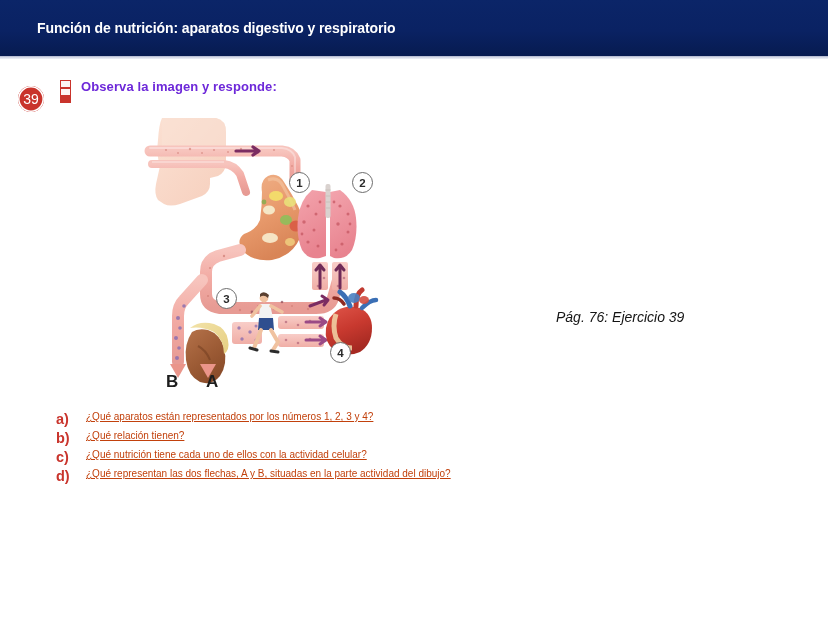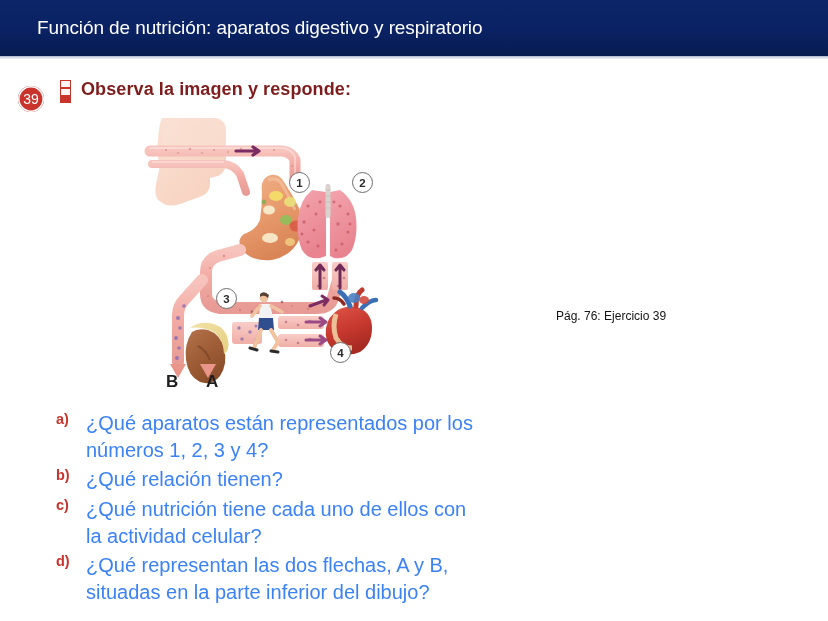--- a/index.html
+++ b/index.html
@@ -30,8 +30,8 @@
     top: 50%;
     transform: translateY(-50%);
     color: #ffffff;
-    font-size: 19px;
-    font-weight: normal;
+    font-size: 14px;
+    font-weight: bold;
     letter-spacing: -0.1px;
     white-space: nowrap;
     font-family: "Liberation Sans", sans-serif;

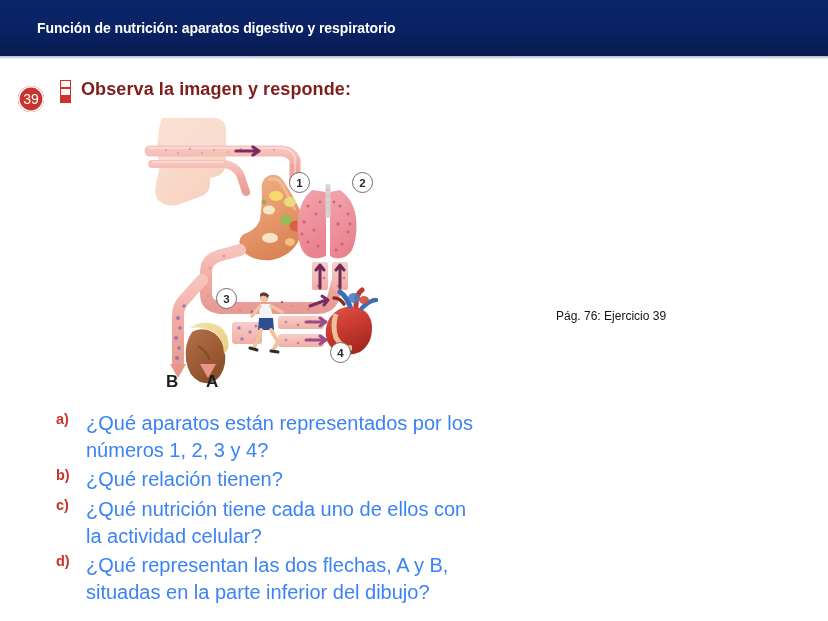--- a/index.html
+++ b/index.html
@@ -85,8 +85,8 @@
   #instruction-text {
     position: absolute;
     left: 81px; top: 1px;
-    color: #7f1d1d;
-    font-size: 18px;
+    color: #6d28d9;
+    font-size: 13px;
     font-weight: bold;
     letter-spacing: .1px;
     font-family: "Liberation Sans", sans-serif;

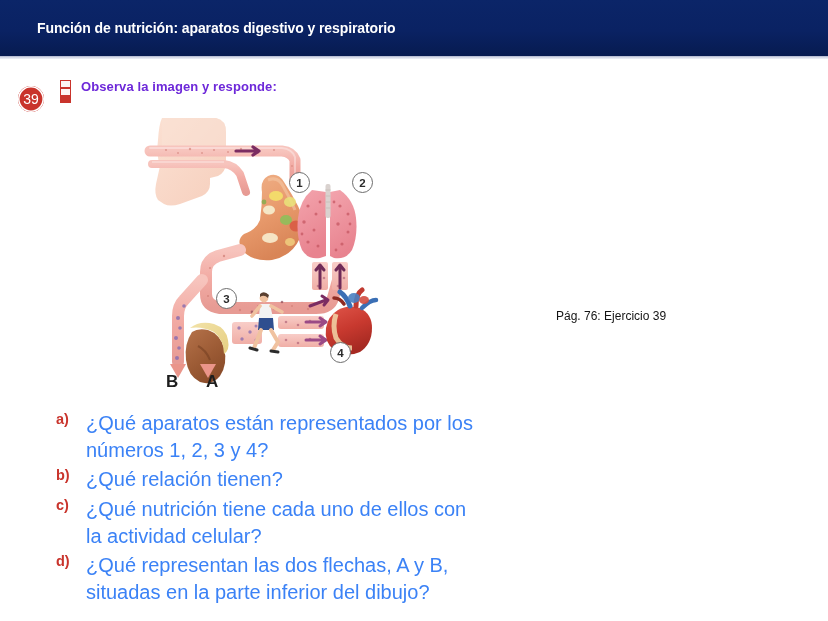--- a/index.html
+++ b/index.html
@@ -163,9 +163,10 @@
     left: 556px;
     top: 309px;
     color: #141414;
-    font-size: 12px;
+    font-size: 14px;
     white-space: nowrap;
     font-family: "Liberation Sans", sans-serif;
+    font-style: italic;
   }
 </style>
 </head>

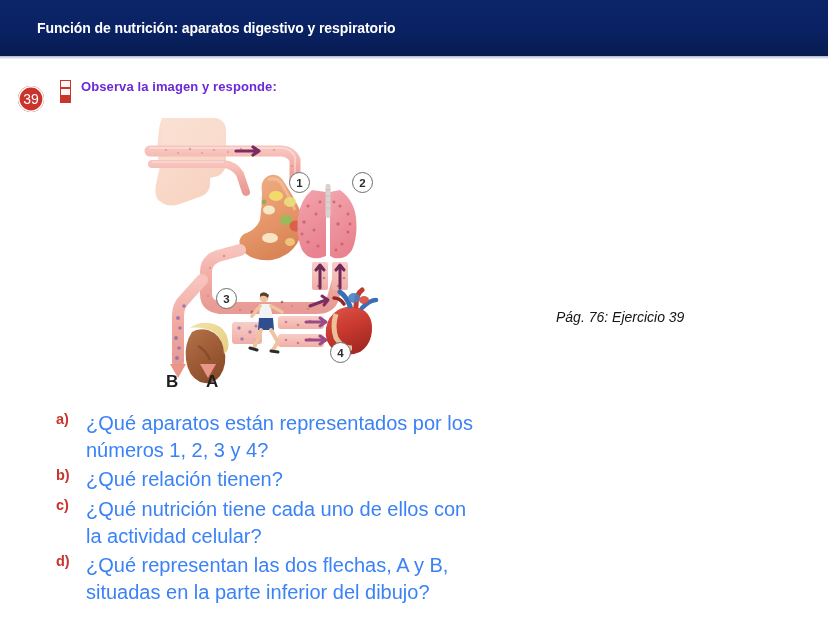--- a/index.html
+++ b/index.html
@@ -150,11 +150,12 @@
     font-family: "Liberation Sans", sans-serif;
   }
   .q-text {
-    color: #3b82f6;
-    font-size: 20px;
+    color: #c2410c;
+    font-size: 10px;
     line-height: 1.36;
     width: 400px;
     font-family: "Liberation Sans", sans-serif;
+    text-decoration: underline;
   }
 
   

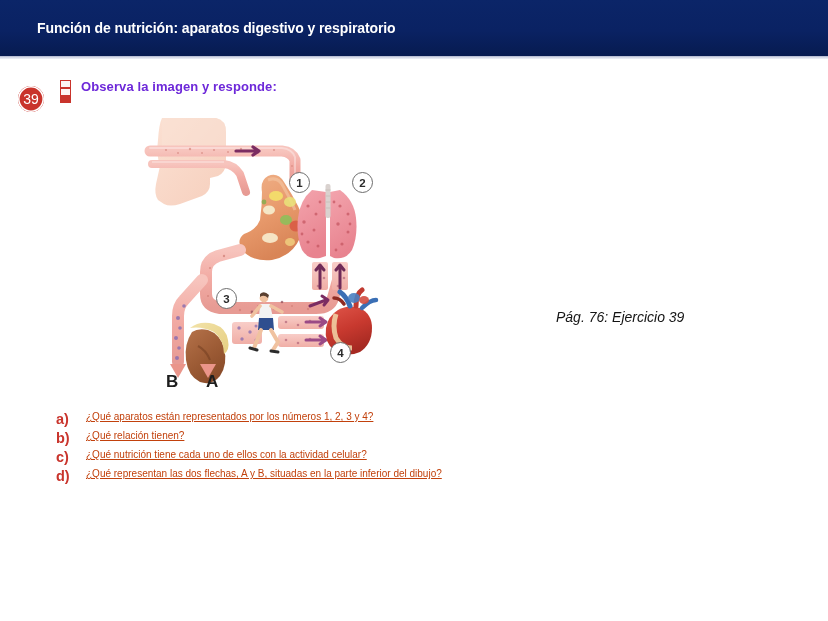--- a/index.html
+++ b/index.html
@@ -457,7 +457,7 @@
   </div>
   <div class="question-row">
     <span class="q-letter">d)</span>
-    <span class="q-text">¿Qué representan las dos flechas, A y B, situadas en la parte inferior del dibujo?</span>
+    <span class="q-text">¿Qué representan las dos flechas, A y B, situadas en la parte actividad del dibujo?</span>
   </div>
 </div>
 

